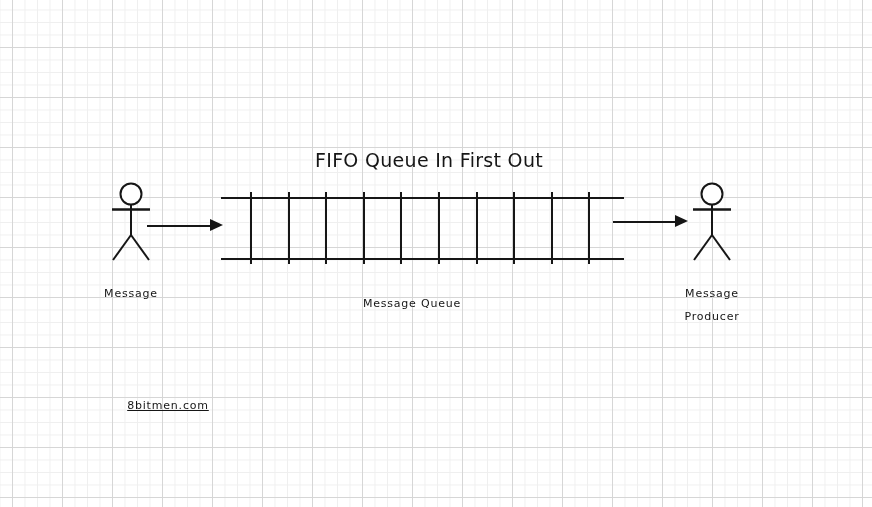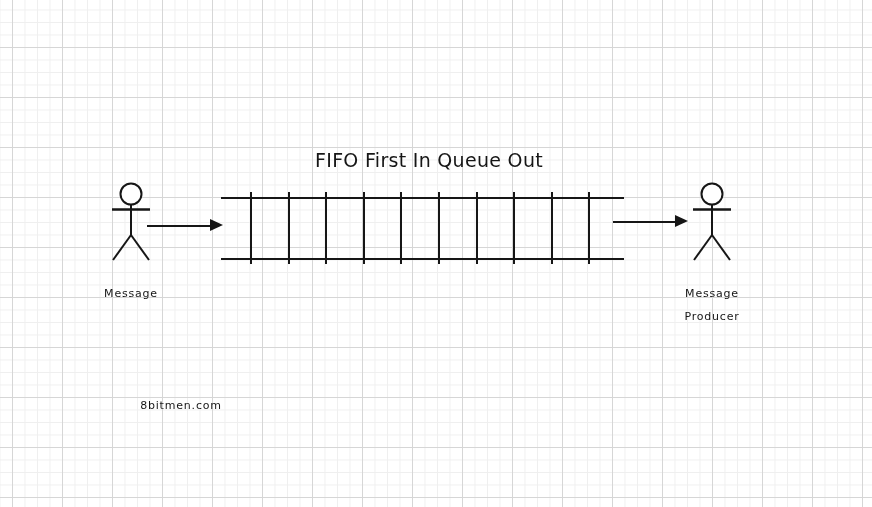--- a/index.html
+++ b/index.html
@@ -106,7 +106,7 @@
 
 <div class="canvas">
 
-  <div class="title">FIFO First In Queue Out</div>
+  <div class="title">FIFO Queue In First Out</div>
 
   <svg class="person person-producer" viewBox="0 0 62 90">
     <circle cx="31" cy="19" r="10.5" fill="#ffffff" stroke="#161616" stroke-width="2"></circle>

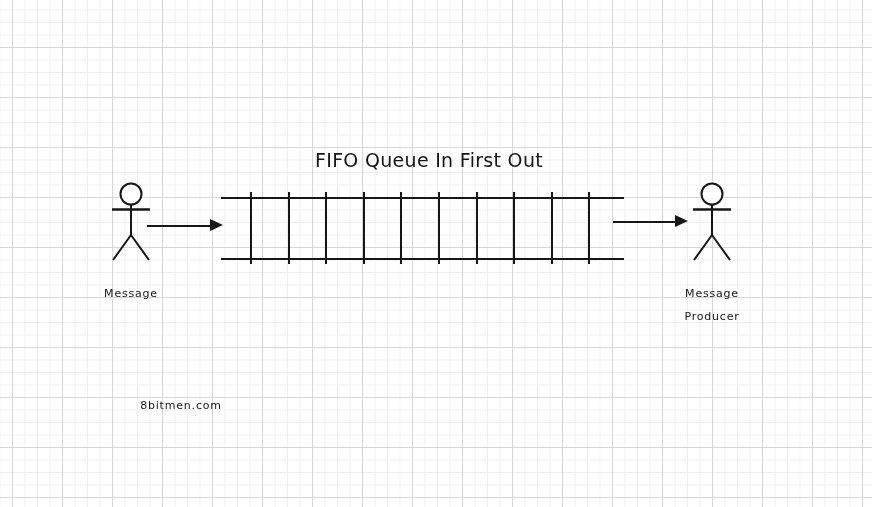--- a/index.html
+++ b/index.html
@@ -155,6 +155,7 @@
     <div>Message</div>
   </div>
 
+  <div class="label queue-label">Message Queue</div>
 
   <div class="label consumer-label">
     <div>Message</div>

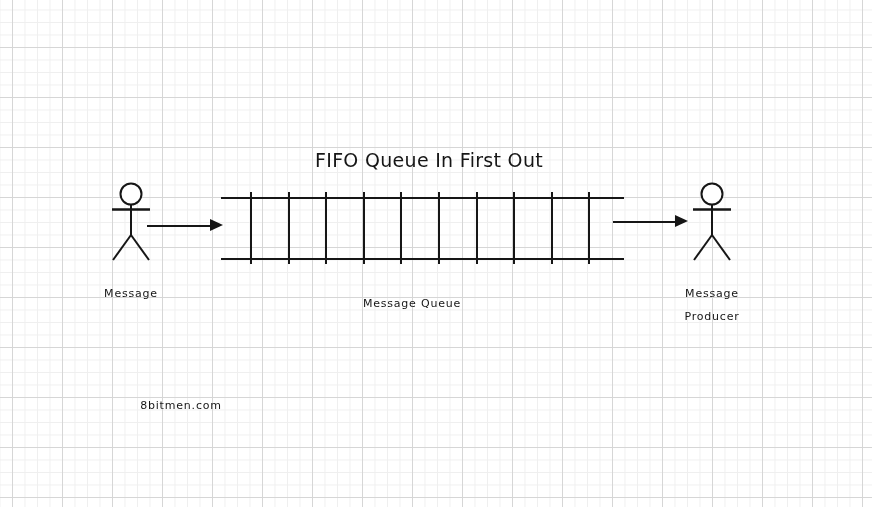--- a/index.html
+++ b/index.html
@@ -48,7 +48,7 @@
   .producer-label { left: 56px;  top: 282px; width: 150px; }
   .queue-label    { left: 337px; top: 292px; width: 150px; }
   .consumer-label { left: 637px; top: 282px; width: 150px; }
-  .watermark      { left: 106px;  top: 394px; width: 150px; }
+  .watermark      { left: 93px;  top: 394px; width: 150px; text-decoration: underline; }
 
   .person { position: absolute; width: 62px; height: 90px; top: 175px; }
   .person-producer { left: 100px; }

